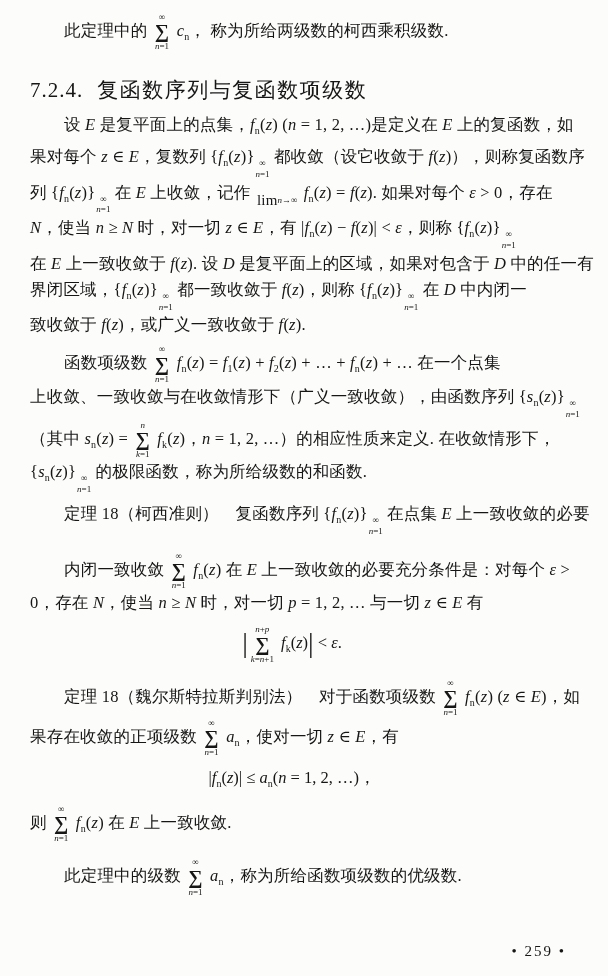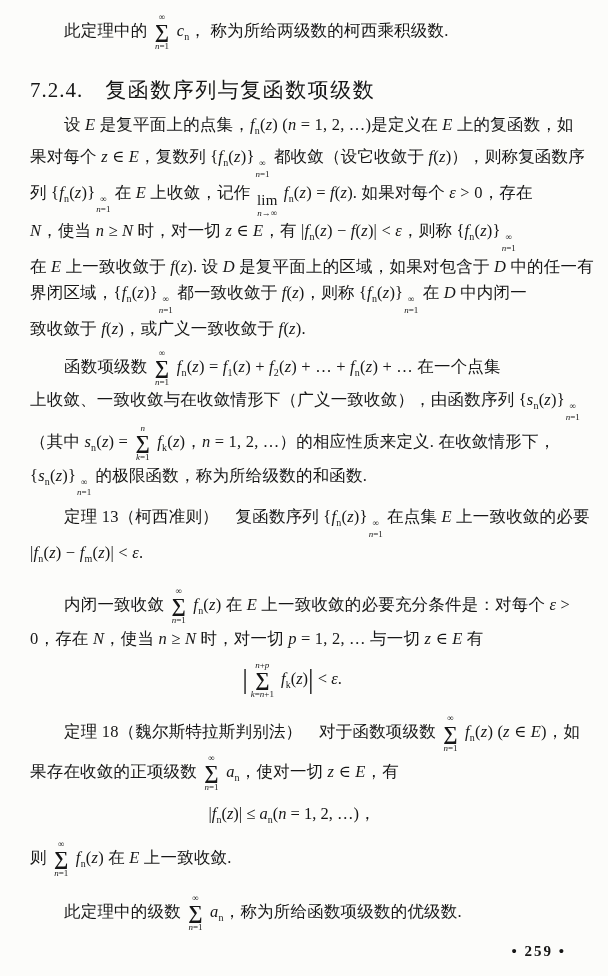--- a/index.html
+++ b/index.html
@@ -18,7 +18,7 @@
     font-size:21px;font-weight:400;margin:24px 0 0 0;line-height:28px;
     letter-spacing:1.5px;white-space:nowrap;
   }
-  .heading .num{letter-spacing:1px;margin-right:22px;text-align:center;}
+  .heading .num{letter-spacing:1px;margin-right:14px;text-align:center;}
   
   .S{display:inline-flex;flex-direction:column;align-items:center;
      vertical-align:middle;line-height:1;margin:0 3px;}

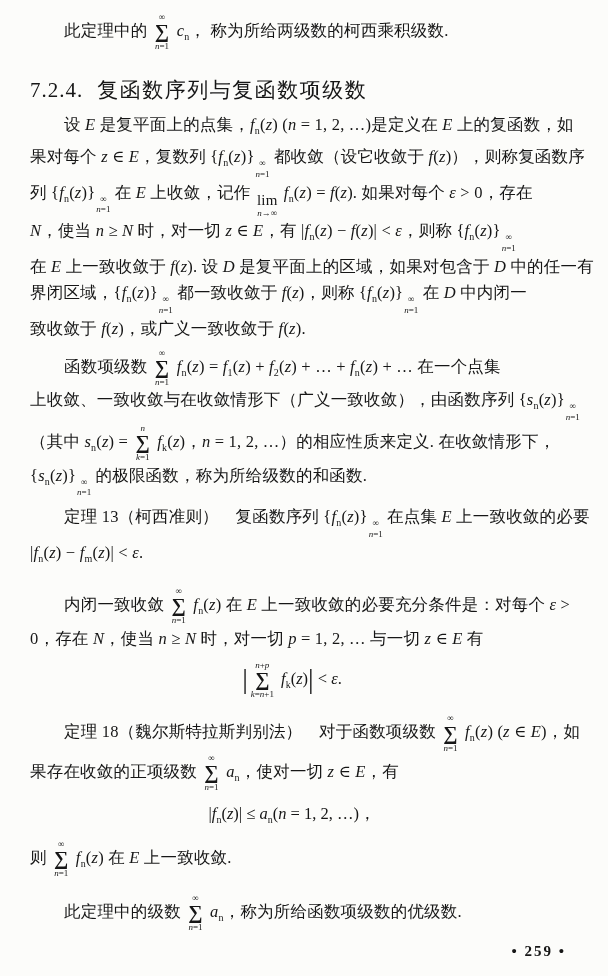--- a/index.html
+++ b/index.html
@@ -29,7 +29,7 @@
       vertical-align:-4px;font-size:9px;line-height:1;margin-left:1px;letter-spacing:0;}
   .st span{line-height:1.2;}
   
-  .lm{display:inline-flex;flex-direction:column;align-items:center;
+  .lm{display:inline-flex;flex-direction:row;align-items:center;
       vertical-align:-7px;line-height:1;margin:0 2px;}
   .lm .m{font-size:15px;line-height:1;}
   .lm .u{font-size:9px;line-height:1.2;letter-spacing:0;}

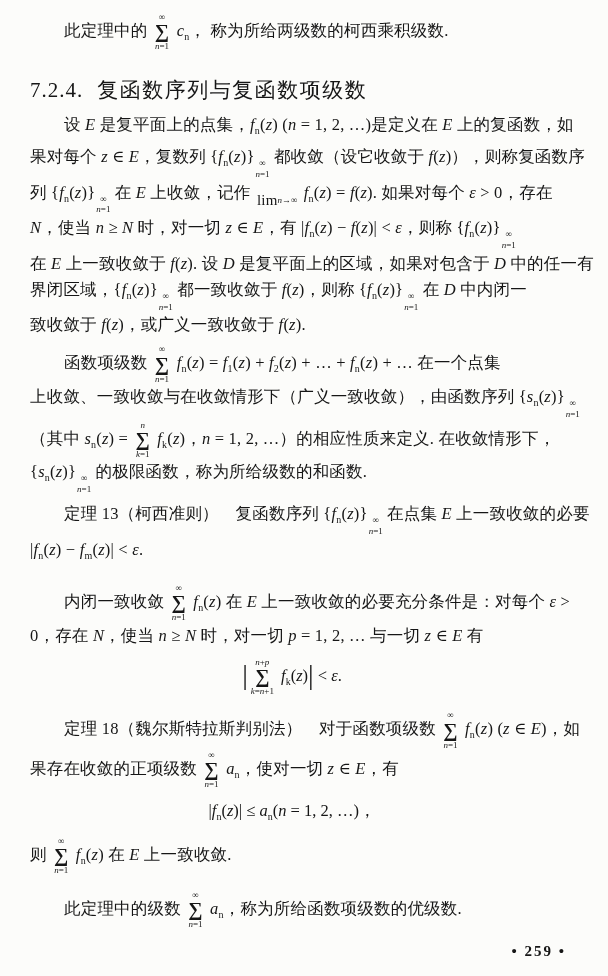--- a/index.html
+++ b/index.html
@@ -111,7 +111,7 @@
   </div>
 
   <div class="para mt-sm">
-    <div class="line indent"><b>定理 13（柯西准则）</b>　复函数序列 {<i>f</i><sub>n</sub>(<i>z</i>)}<span class="st">
+    <div class="line indent"><b>定理 18（柯西准则）</b>　复函数序列 {<i>f</i><sub>n</sub>(<i>z</i>)}<span class="st">
           <span>∞</span>
           <span><i>n</i>=1</span>
         </span> 在点集 <i>E</i> 上一致收敛的必要</div>

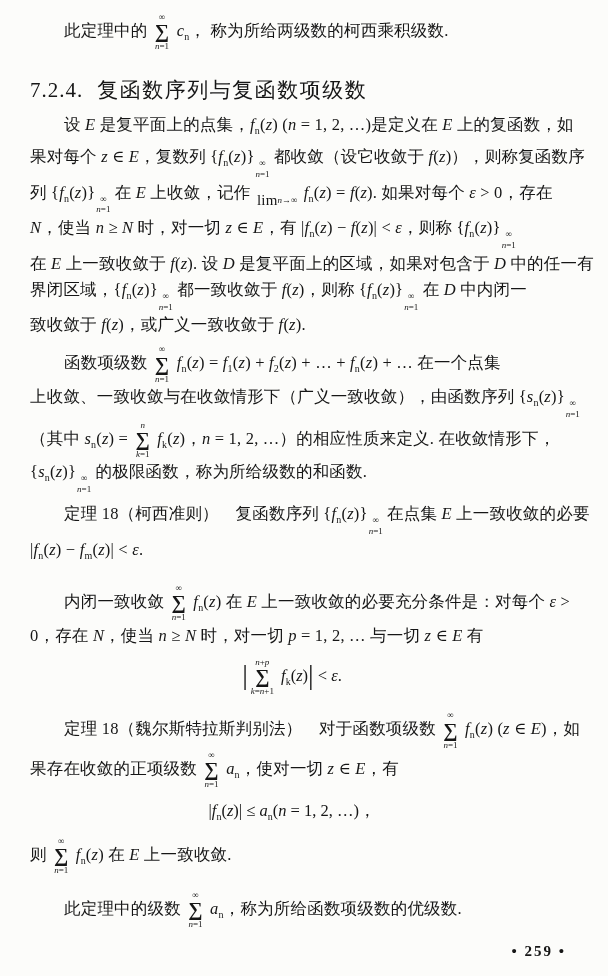--- a/index.html
+++ b/index.html
@@ -115,7 +115,6 @@
           <span>∞</span>
           <span><i>n</i>=1</span>
         </span> 在点集 <i>E</i> 上一致收敛的必要</div>
-    <div class="line">|<i>f</i><sub>n</sub>(<i>z</i>) − <i>f</i><sub>m</sub>(<i>z</i>)| &lt; <i>ε</i>.</div>
   </div>
 
   <div class="para mt-md">

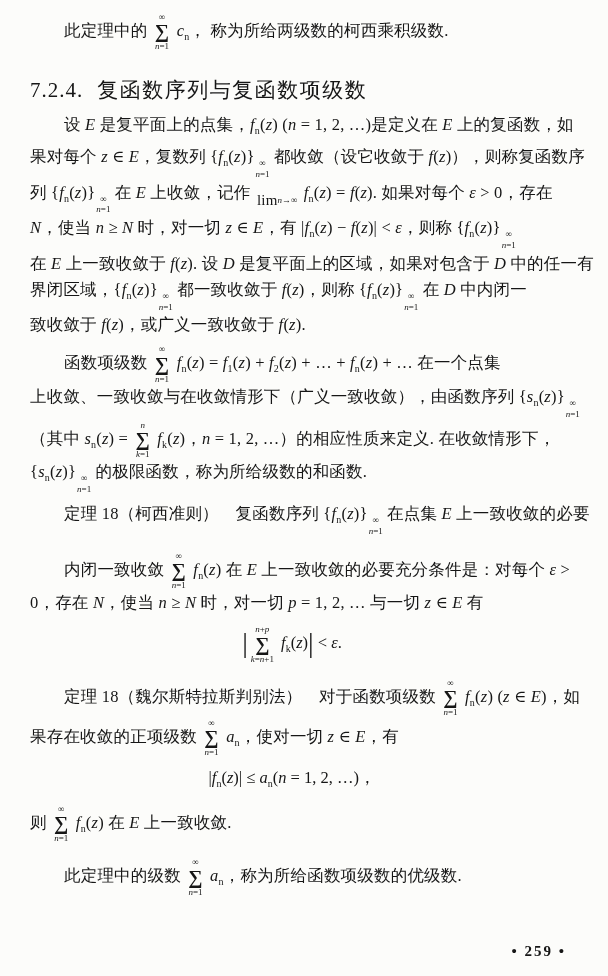--- a/index.html
+++ b/index.html
@@ -42,7 +42,7 @@
   .mt-sm{margin-top:6px;}
   .footer{
     position:absolute;right:42px;bottom:16px;
-    font-weight:700;font-size:15px;letter-spacing:2px;
+    font-weight:400;font-size:15px;letter-spacing:2px;
     font-family:"Liberation Serif","DejaVu Serif",serif;
   }
 </style>

